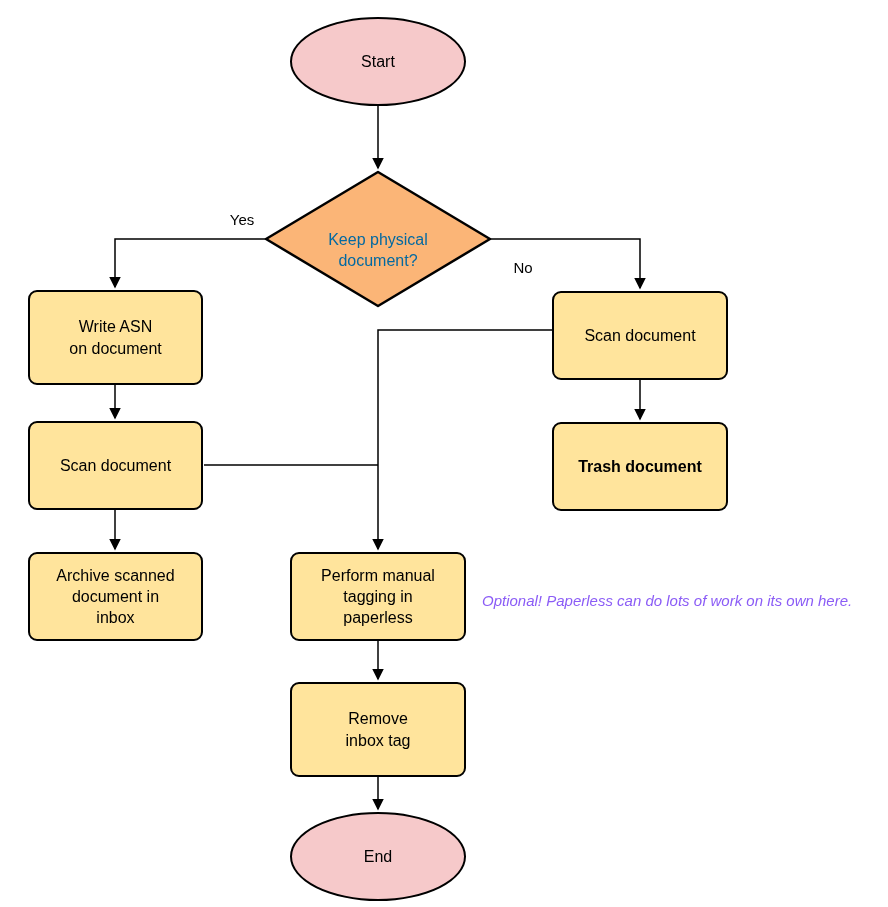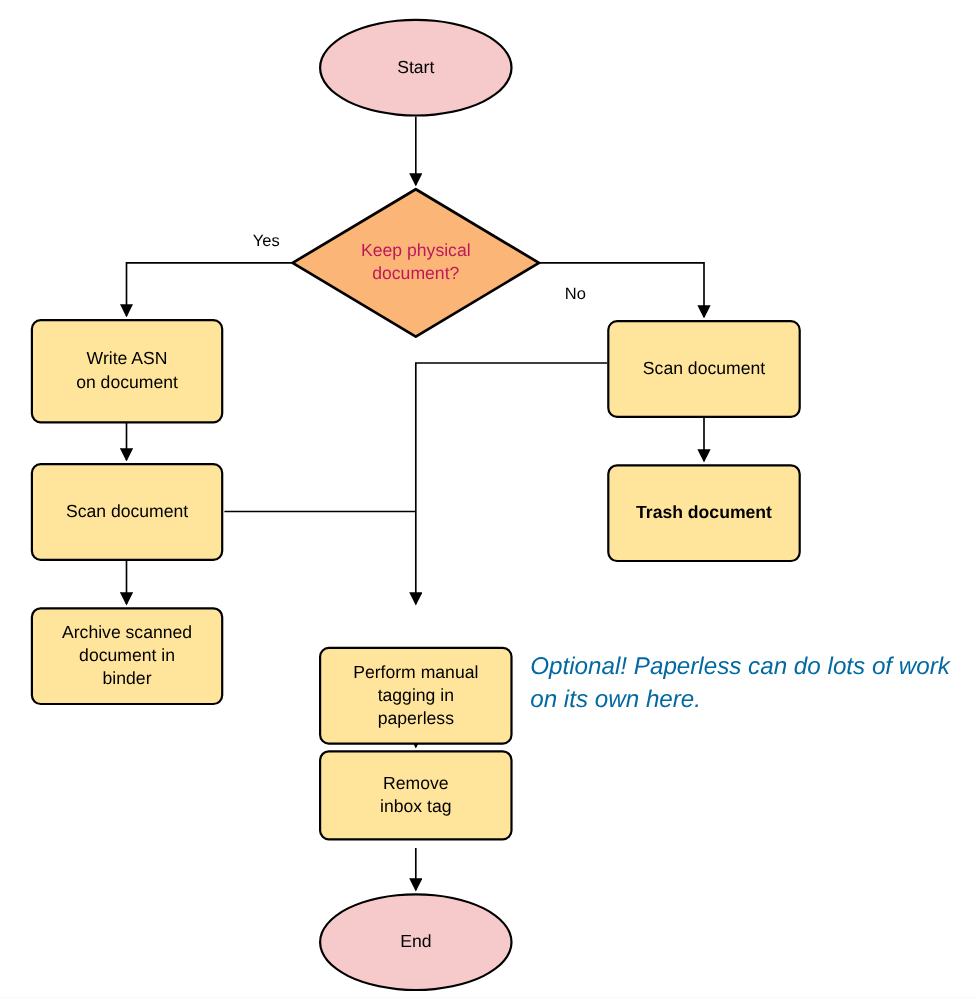--- a/index.html
+++ b/index.html
@@ -60,13 +60,13 @@
   .decision-label {
     position: absolute;
     display: flex;
-    align-items: center;
+    align-items: flex-end;
     justify-content: center;
     text-align: center;
     white-space: pre-line;
     font-size: 16px;
     line-height: 1.32;
-    color: #be185d;
+    color: #0369a1;
   }
   .edge-label {
     position: absolute;

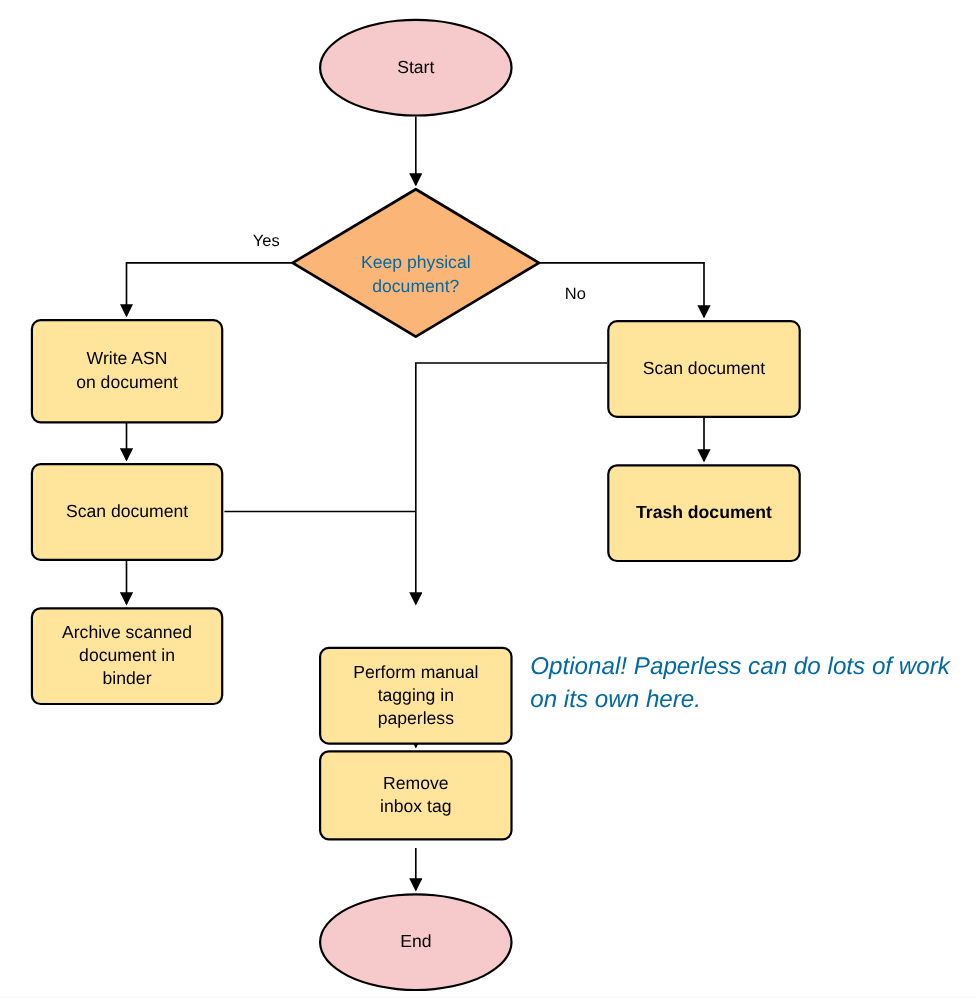--- a/index.html
+++ b/index.html
@@ -133,7 +133,7 @@
   <div class="node process" style="left:28px; top:552px; width:175px; height:89px;">
     <span>Archive scanned
 document in
-binder</span>
+inbox</span>
   </div>
 
   <div class="node process" style="left:552px; top:291px; width:176px; height:89px;">

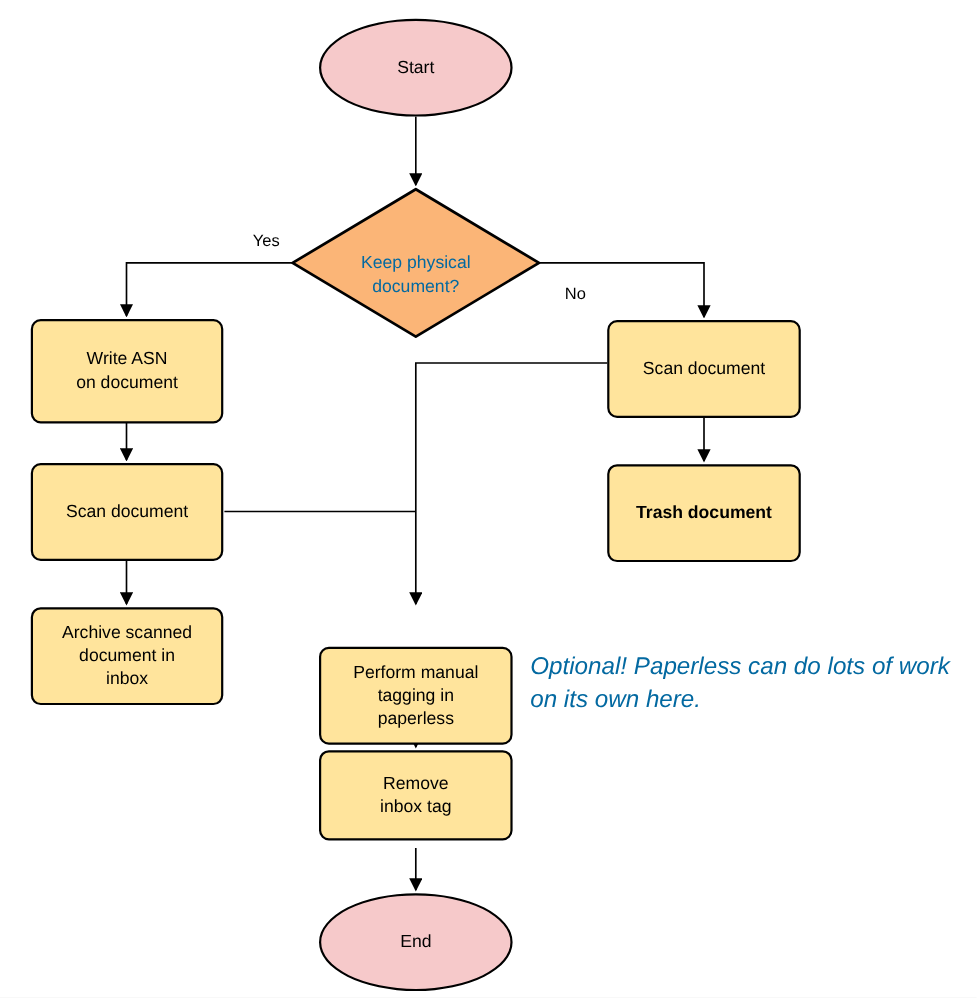--- a/index.html
+++ b/index.html
@@ -144,7 +144,7 @@
     <span>Trash document</span>
   </div>
 
-  <div class="node process" style="left:290px; top:552px; width:176px; height:89px;margin-top:36px;">
+  <div class="node process" style="left:290px; top:552px; width:176px; height:89px;">
     <span>Perform manual
 tagging in
 paperless</span>

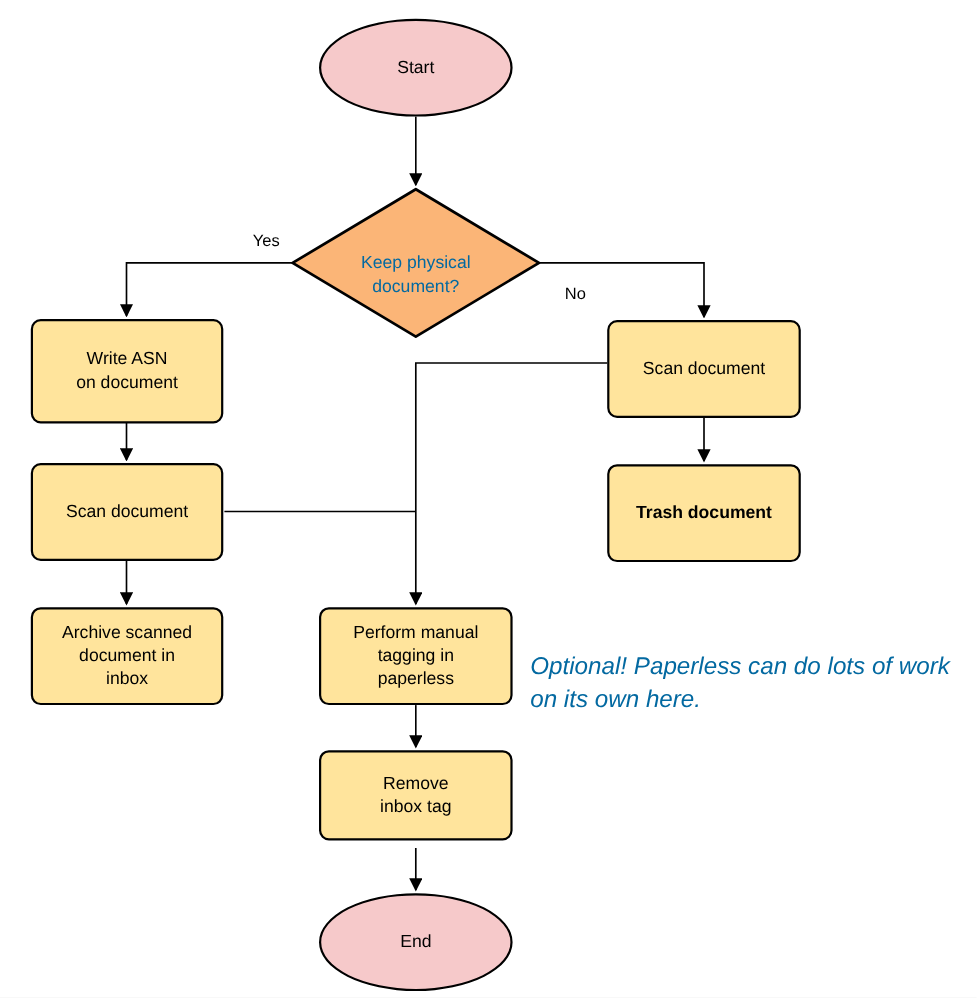--- a/index.html
+++ b/index.html
@@ -76,10 +76,10 @@
   }
   .annotation {
     position: absolute;
-    font-size: 22px;
+    font-size: 15px;
     font-style: italic;
     line-height: 1.35;
-    color: #0369a1;
+    color: #8b5cf6;
   }
 </style>
 </head>

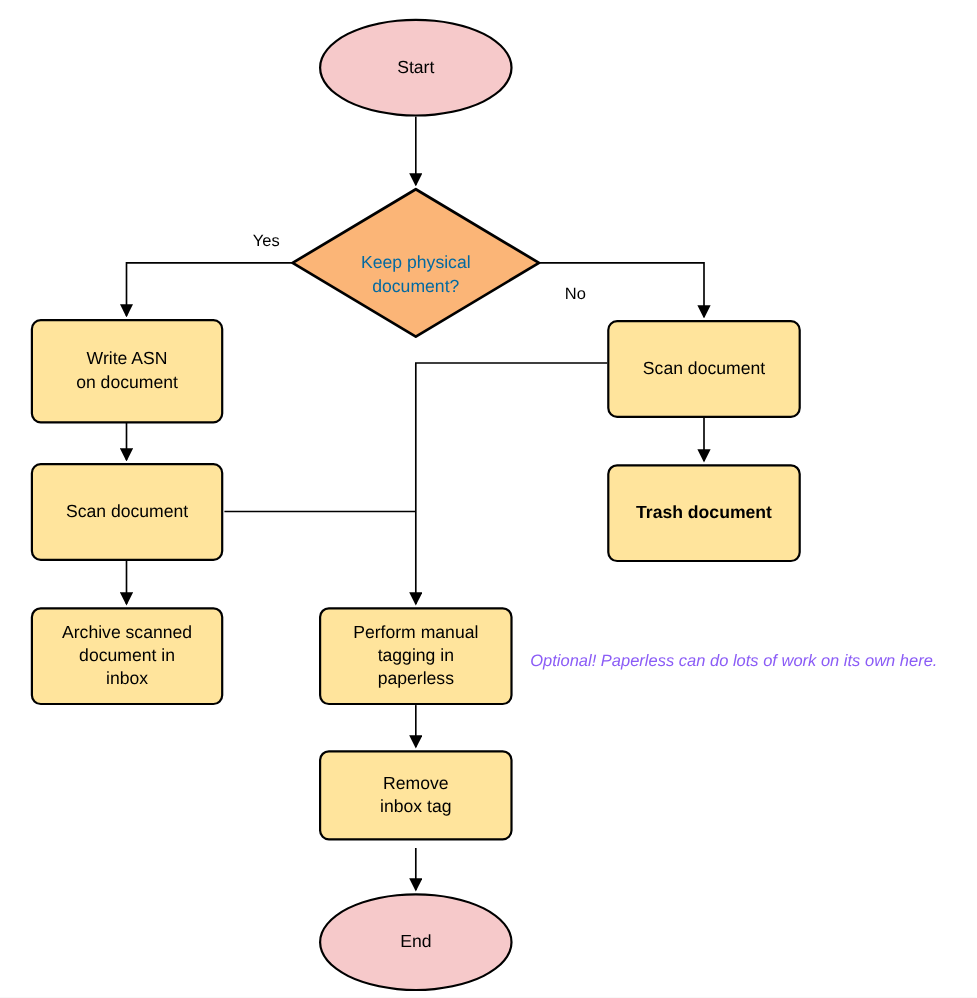--- a/index.html
+++ b/index.html
@@ -152,7 +152,7 @@
 
   <div class="annotation" style="left:482px; top:591px; width:402px;">Optional! Paperless can do lots of work on its own here.</div>
 
-  <div class="node process" style="left:290px; top:682px; width:176px; height:82px;">
+  <div class="node process" style="left:290px; top:682px; width:176px; height:95px;">
     <span>Remove
 inbox tag</span>
   </div>

